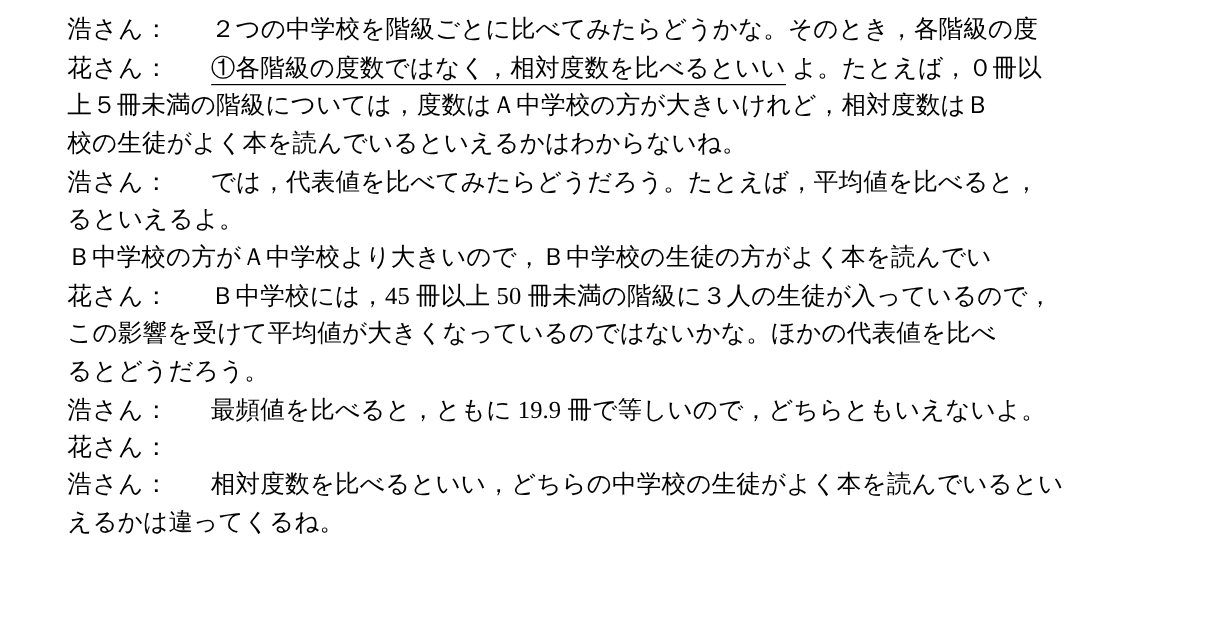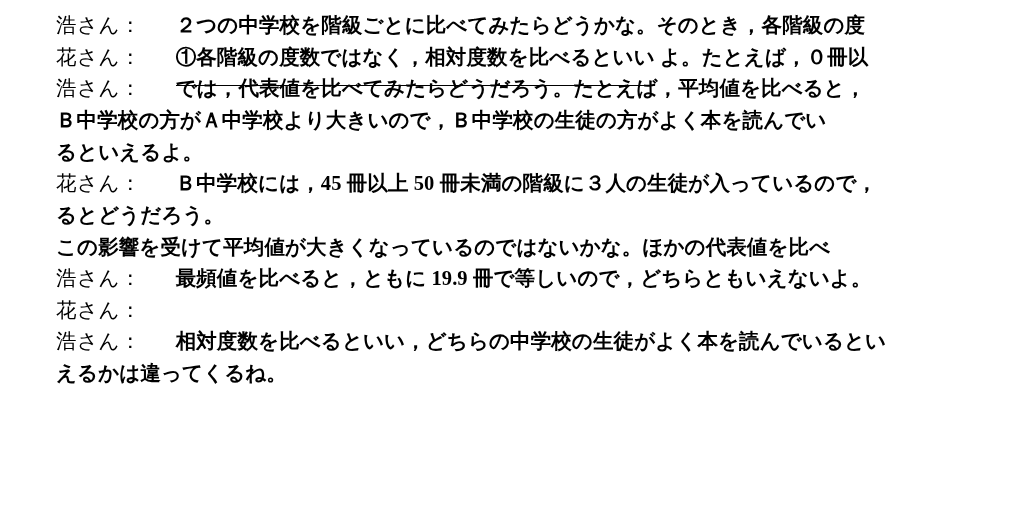--- a/index.html
+++ b/index.html
@@ -42,7 +42,6 @@
     text-align: justify;
     text-justify: inter-character;
     letter-spacing: 0.1px;
-    font-weight: bold;
   }
   .speech .indent {
     display: inline-block;

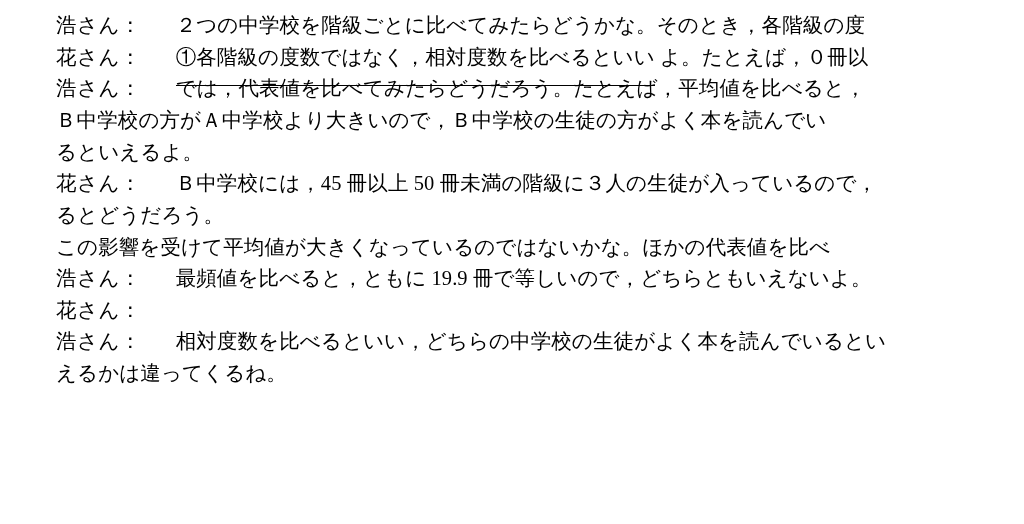--- a/index.html
+++ b/index.html
@@ -64,7 +64,7 @@
   }
   .ul {
     border-bottom: 1.3px solid #000;
-    padding-bottom: 17px;
+    padding-bottom: 2px;
   }
 </style>
 </head>

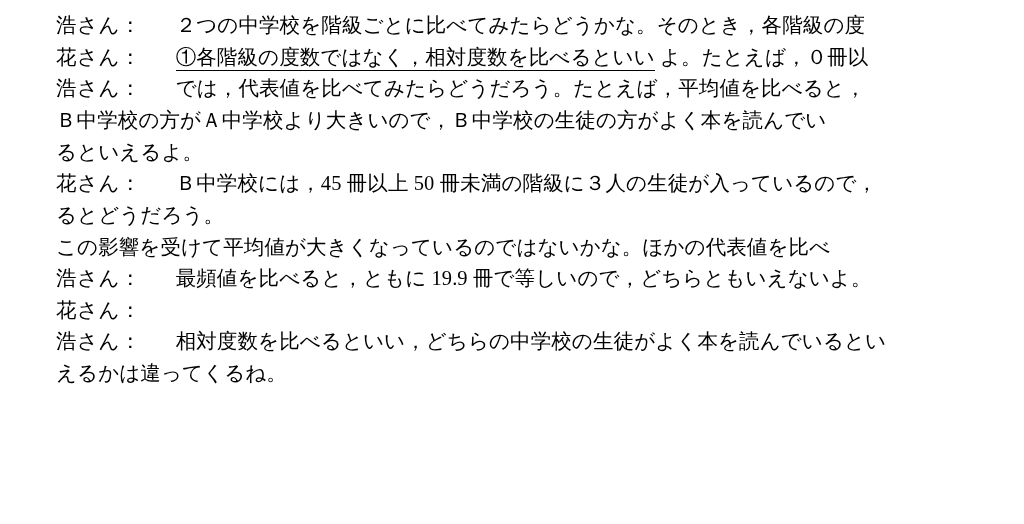--- a/index.html
+++ b/index.html
@@ -82,6 +82,9 @@
       <span class="speaker">花さん：</span>
       <span class="speech"><span class="indent"></span><span class="ul">①各階級の度数ではなく，相対度数を比べるといい</span> よ。たとえば，０冊以</span>
     </div>
+    <div class="turn">
+      <span class="speech"><span>上５冊未満の階級については，度数はＡ中学校の方が大きいけれど，相対度数はＢ</span></span>
+    </div>
 
     <div class="turn">
       <span class="speaker">浩さん：</span>

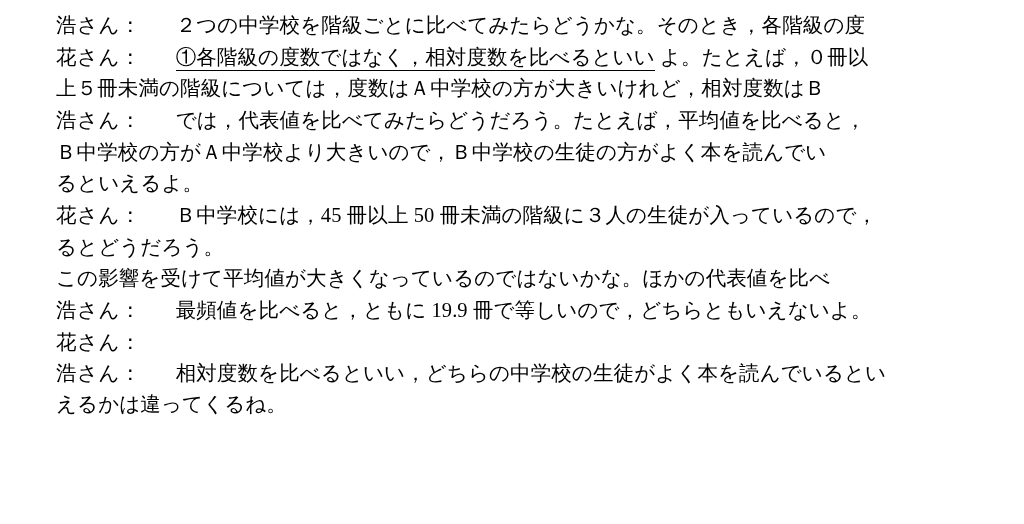--- a/index.html
+++ b/index.html
@@ -85,6 +85,9 @@
     <div class="turn">
       <span class="speech"><span>上５冊未満の階級については，度数はＡ中学校の方が大きいけれど，相対度数はＢ</span></span>
     </div>
+    <div class="turn">
+      <span class="speech"><span>校の生徒がよく本を読んでいるといえるかはわからないね。</span></span>
+    </div>
 
     <div class="turn">
       <span class="speaker">浩さん：</span>

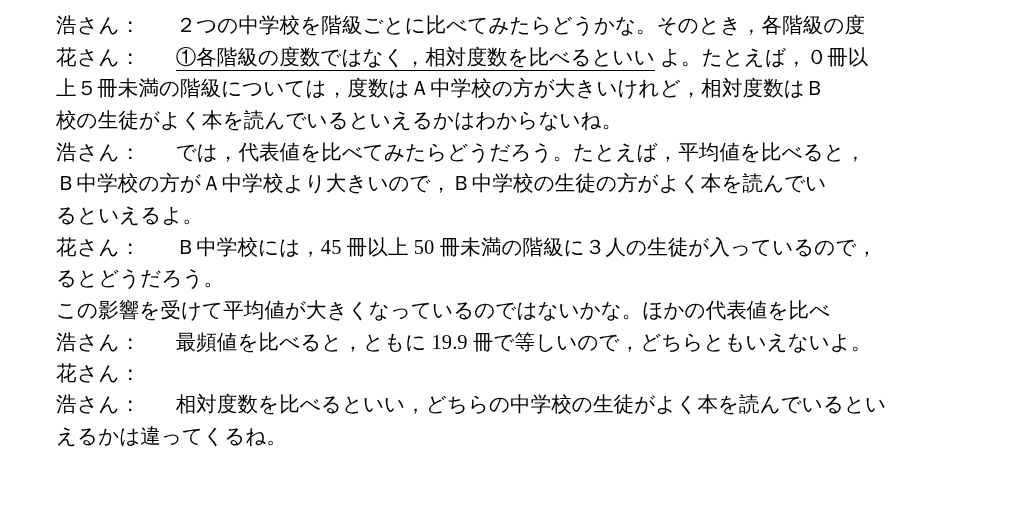--- a/index.html
+++ b/index.html
@@ -94,10 +94,10 @@
       <span class="speech"><span class="indent"></span><span>では，代表値を比べてみたらどうだろう。たとえば，平均値を比べると，</span></span>
     </div>
     <div class="turn">
-      <span class="speech"><span>Ｂ中学校の方がＡ中学校より大きいので，Ｂ中学校の生徒の方がよく本を読んでい</span></span>
+      <span class="speech"><span>るといえるよ。</span></span>
     </div>
     <div class="turn">
-      <span class="speech"><span>るといえるよ。</span></span>
+      <span class="speech"><span>Ｂ中学校の方がＡ中学校より大きいので，Ｂ中学校の生徒の方がよく本を読んでい</span></span>
     </div>
 
     <div class="turn">

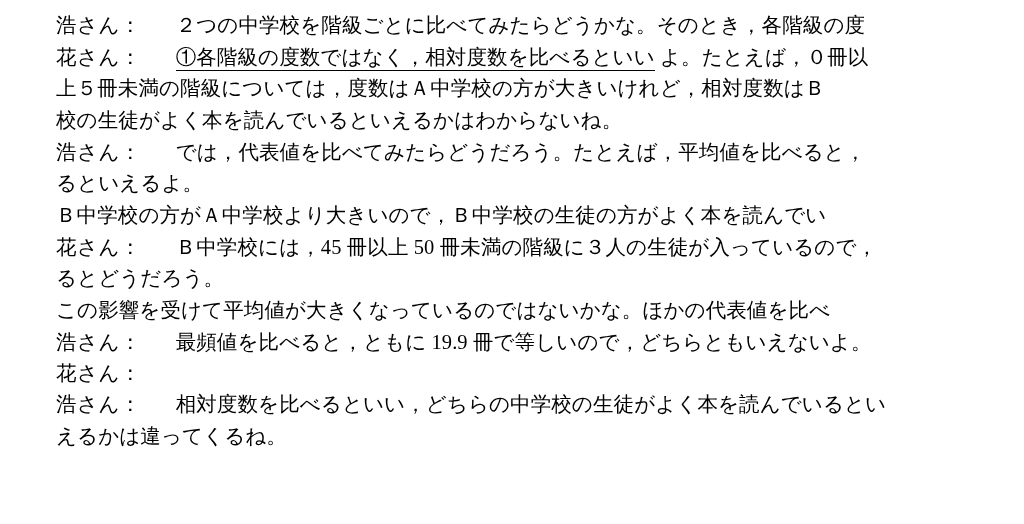--- a/index.html
+++ b/index.html
@@ -105,10 +105,10 @@
       <span class="speech"><span class="indent"></span><span>Ｂ中学校には，45 冊以上 50 冊未満の階級に３人の生徒が入っているので，</span></span>
     </div>
     <div class="turn">
-      <span class="speech"><span>るとどうだろう。</span></span>
+      <span class="speech"><span>この影響を受けて平均値が大きくなっているのではないかな。ほかの代表値を比べ</span></span>
     </div>
     <div class="turn">
-      <span class="speech"><span>この影響を受けて平均値が大きくなっているのではないかな。ほかの代表値を比べ</span></span>
+      <span class="speech"><span>るとどうだろう。</span></span>
     </div>
 
     <div class="turn">

